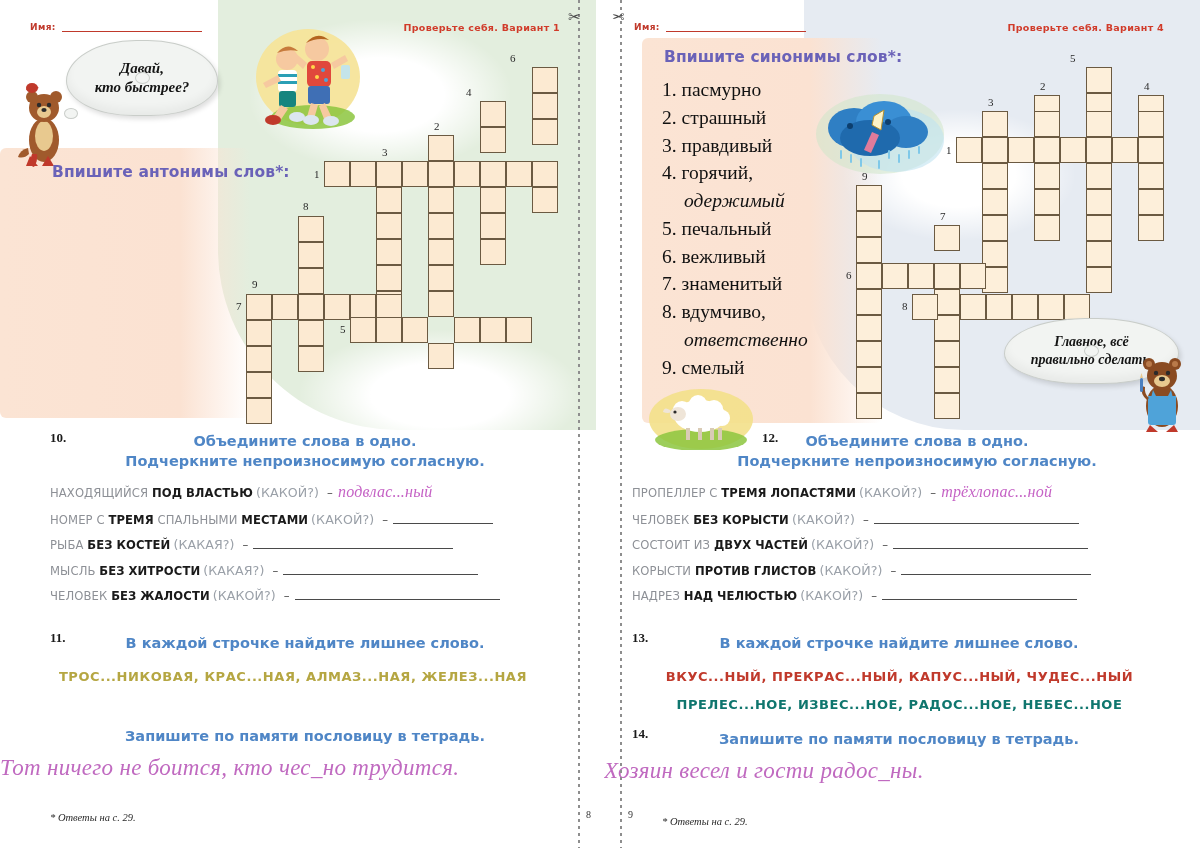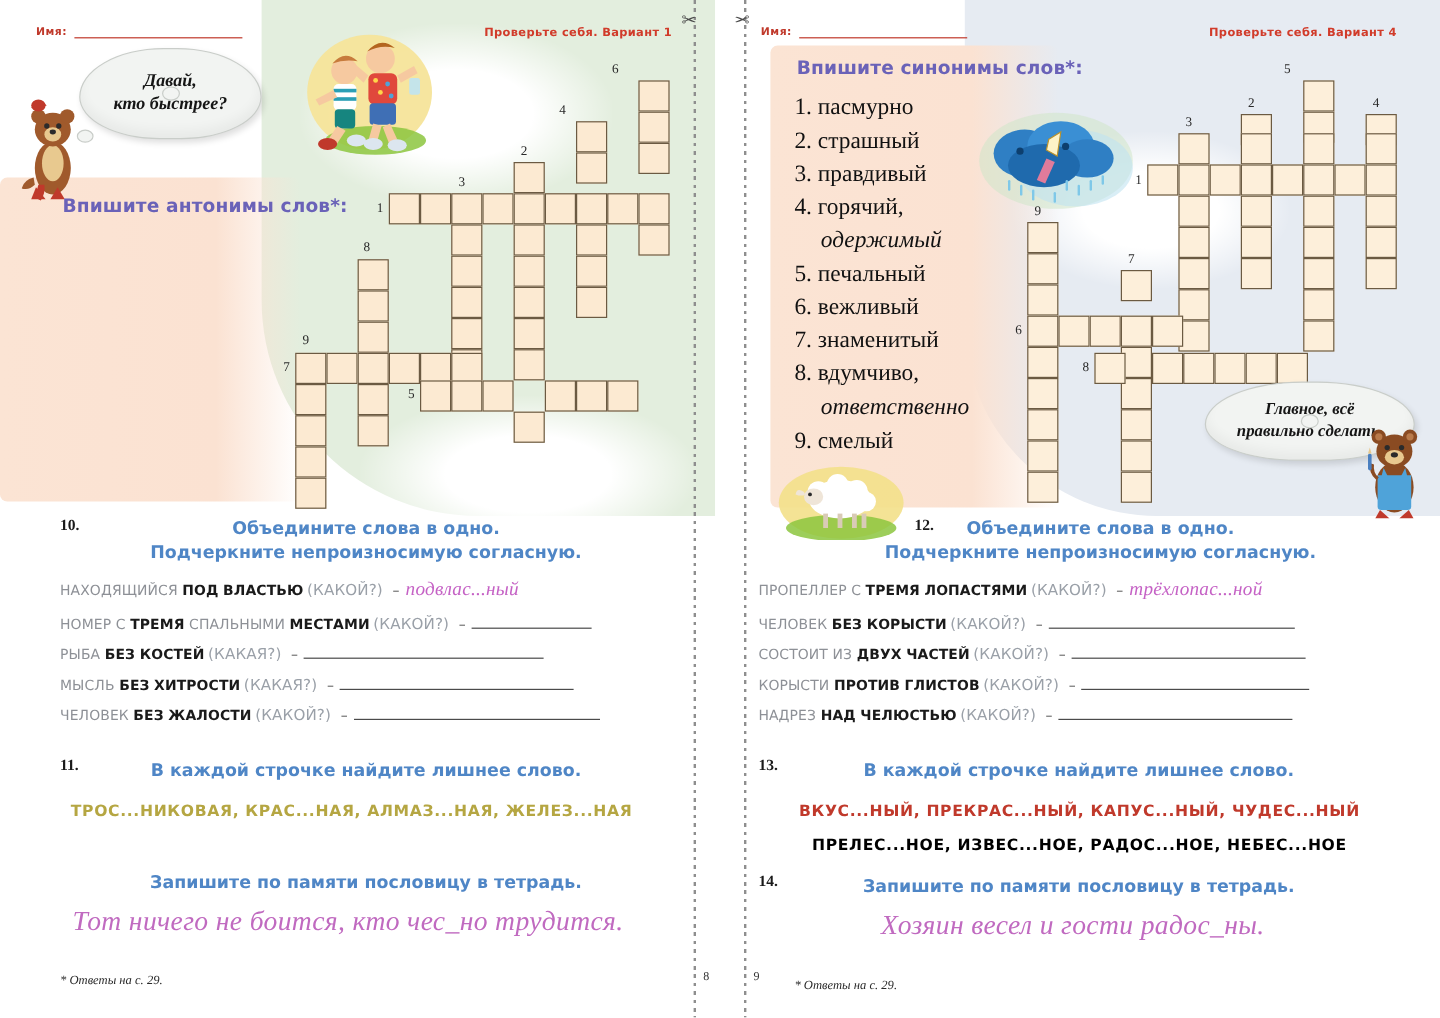--- a/index.html
+++ b/index.html
@@ -137,7 +137,7 @@
   }
   .c-olive  { color:#b5a642; }
   .c-red    { color:#c0392b; }
-  .c-green  { color:#000000; }
+  .c-green  { color:#0f766e; }
 
   .proverb {
     position:absolute; width:100%; text-align:center;

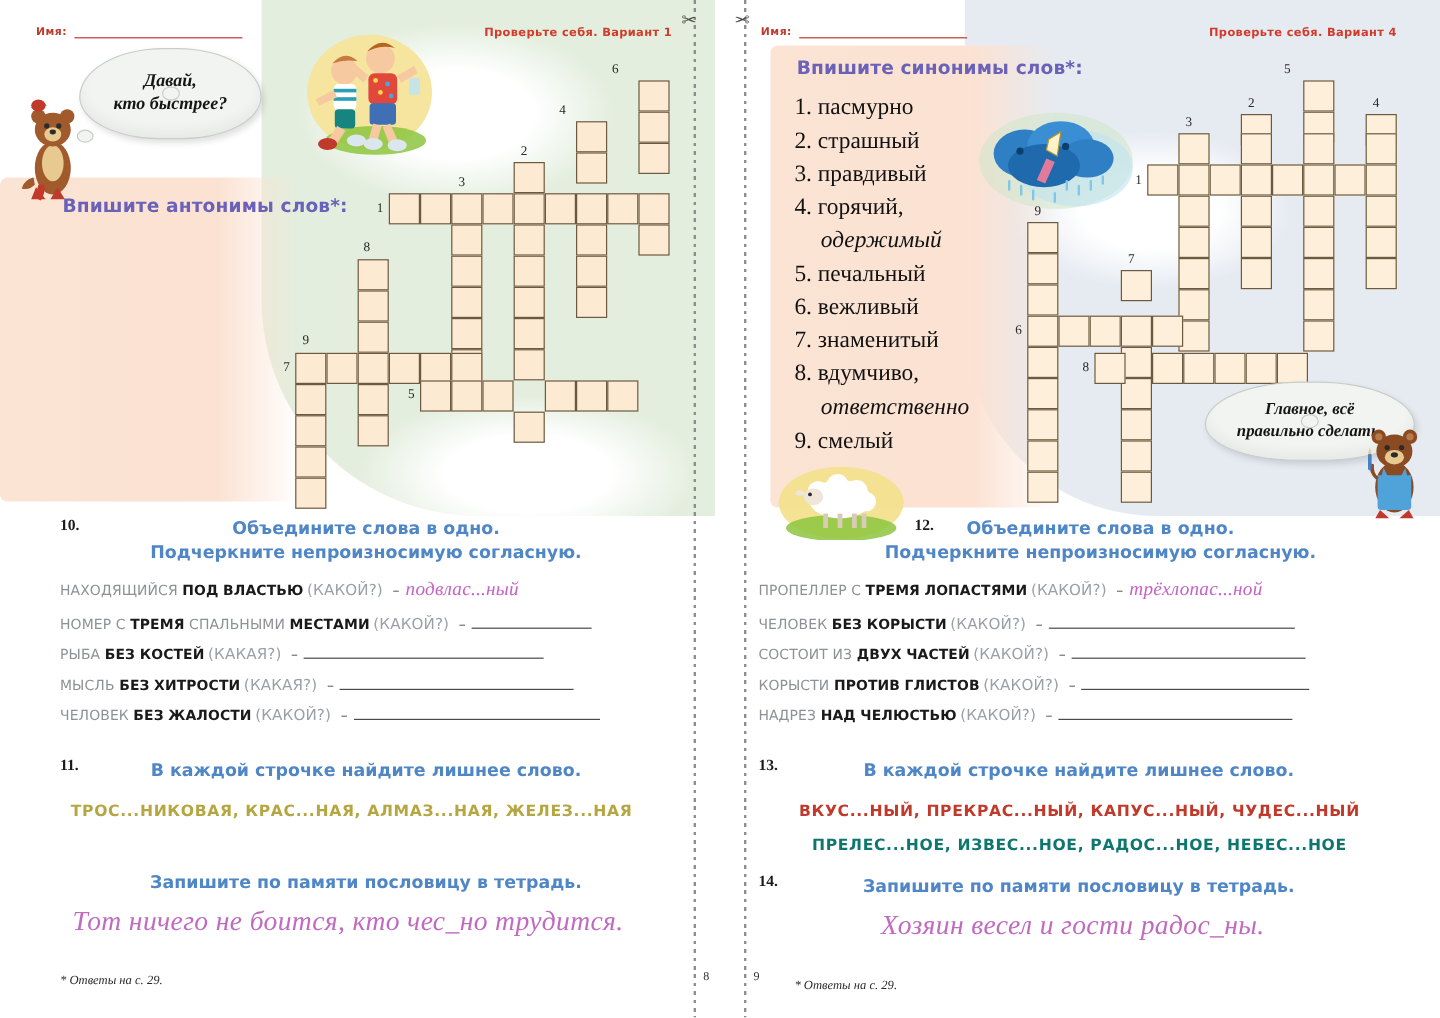--- a/index.html
+++ b/index.html
@@ -140,7 +140,7 @@
   .c-green  { color:#0f766e; }
 
   .proverb {
-    position:absolute; width:100%; text-align:center;
+    position:absolute; width:100%; text-align:left;
     font-family:"Liberation Serif", serif; font-style:italic;
     color:#c06ac0; font-size:23px; letter-spacing:.3px;
   }

